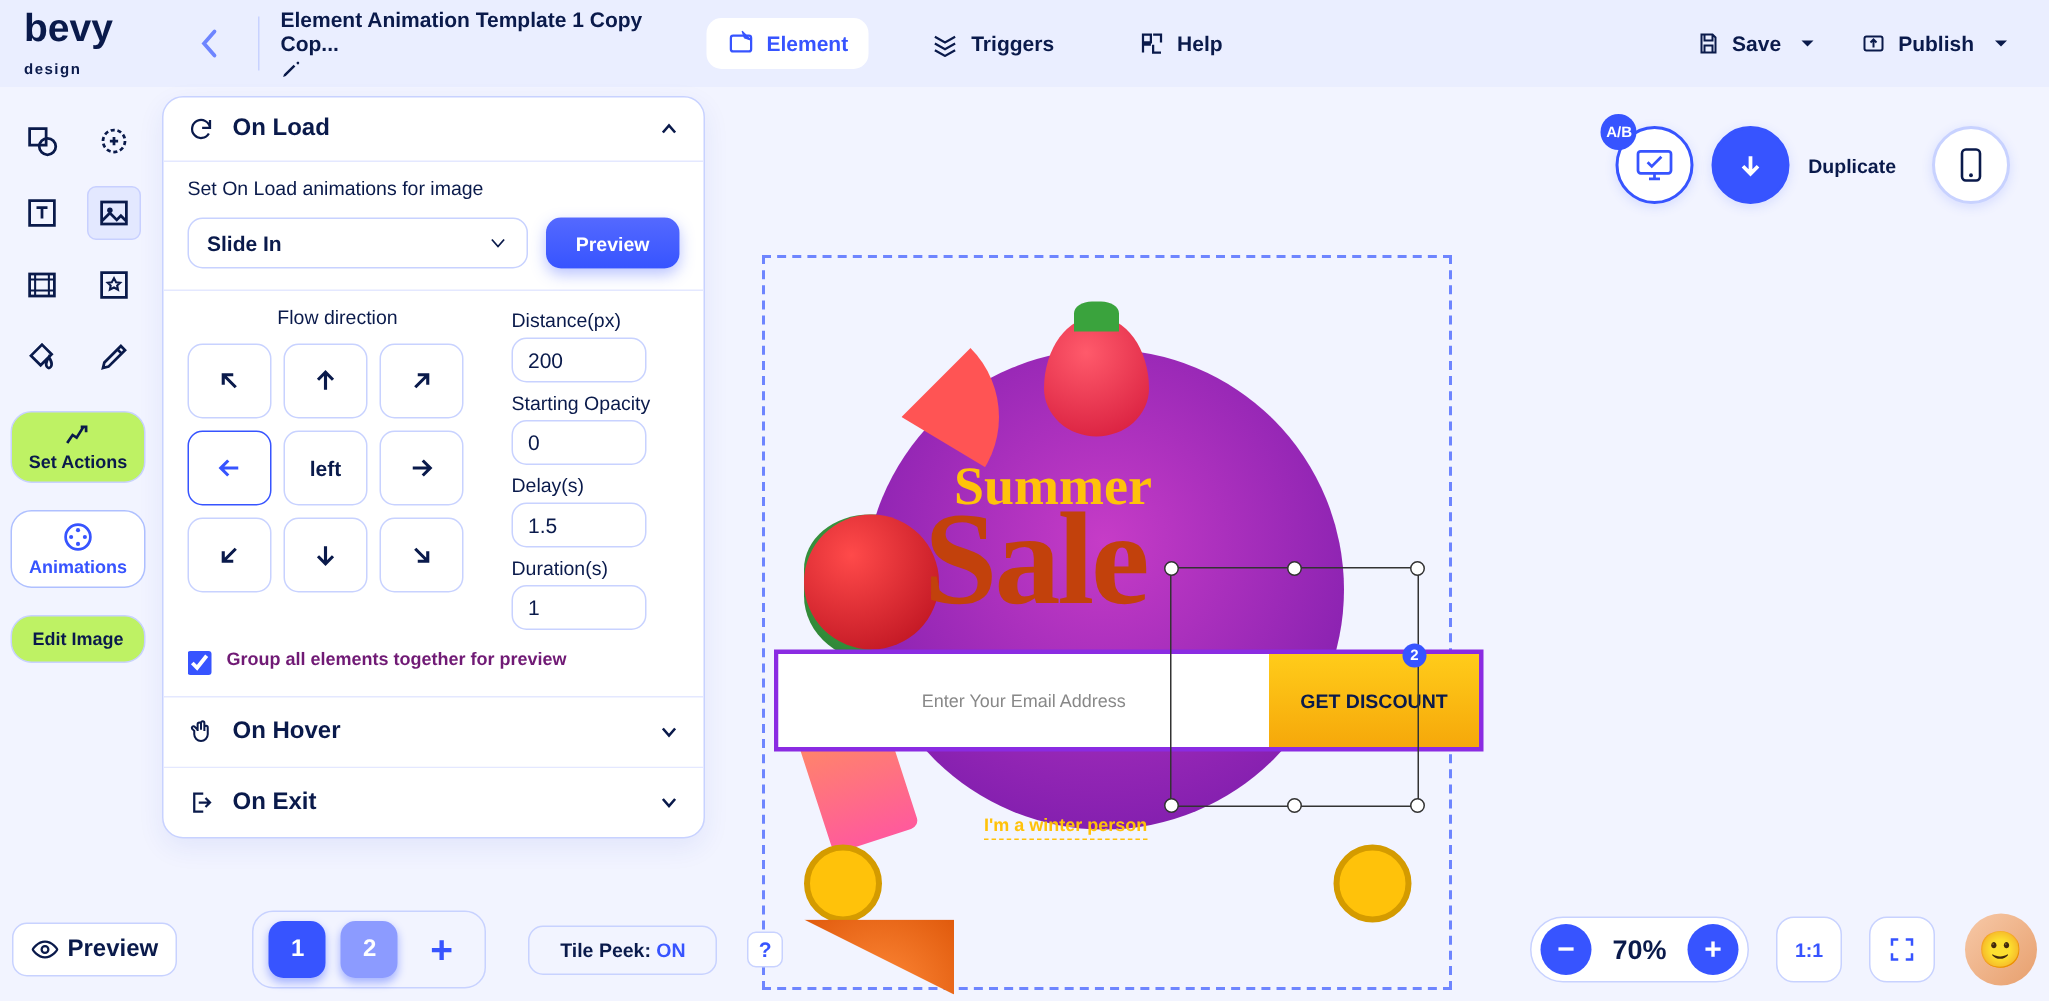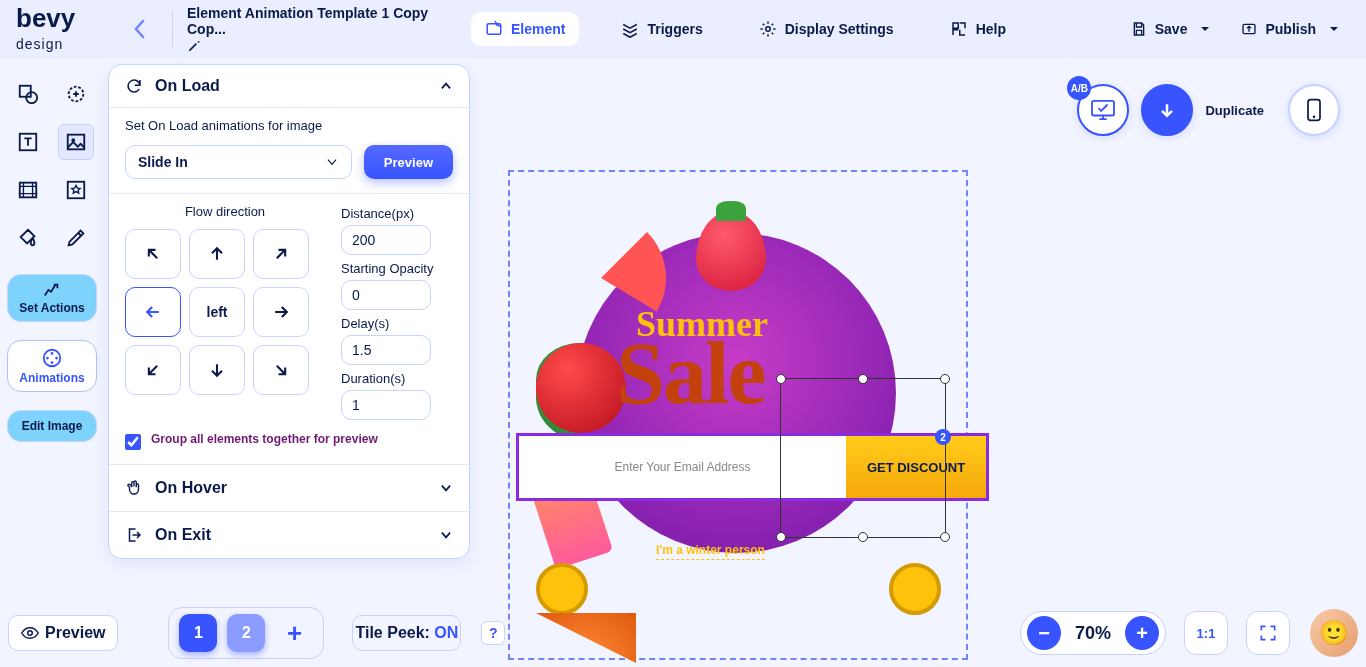--- a/index.html
+++ b/index.html
@@ -148,13 +148,6 @@
     </div>
     <div class="nav-item">
       <svg width="18" height="18" viewBox="0 0 24 24">
-          <circle cx="12" cy="12" r="3" stroke="#0A1A4B" stroke-width="2" fill="none"></circle>
-          <path d="M12 2v3M12 19v3M2 12h3M19 12h3M5 5l2 2M17 17l2 2M19 5l-2 2M5 19l2-2" stroke="#0A1A4B" stroke-width="2"></path>
-        </svg>
-      <span>Display Settings</span>
-    </div>
-    <div class="nav-item">
-      <svg width="18" height="18" viewBox="0 0 24 24">
           <path d="M4 4h7v7H4zM13 4h7v7M4 20V13h7M20 20h-7v-7" stroke="#0A1A4B" stroke-width="2" fill="none"></path>
         </svg>
       <span>Help</span>

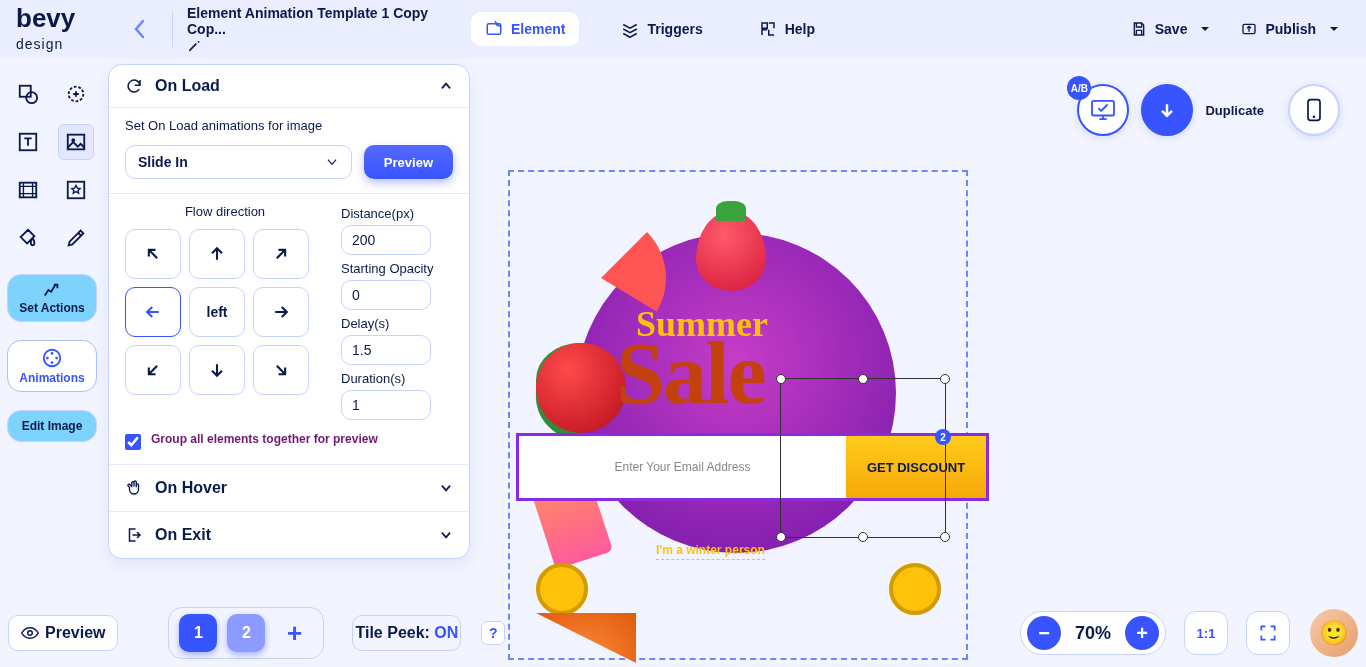--- a/index.html
+++ b/index.html
@@ -8,7 +8,7 @@
   
   .topbar { position: absolute; top: 0; left: 0; right: 0; height: 58px; background: #EAEEFF; display: flex; align-items: center; padding: 0 8px; z-index: 50; }
   .logo { width: 108px; padding-left: 8px; font-weight: 900; font-size: 26px; color: #0A1A4B; line-height: 0.85; }
-  .logo .sub { font-size: 14px; font-weight: 400; letter-spacing: 1px; color: #0A1A4B; }
+  .logo .sub { font-size: 10px; font-weight: 700; letter-spacing: 1px; color: #0A1A4B; }
   .back-btn { width: 40px; height: 40px; display: flex; align-items: center; justify-content: center; border-radius: 8px; margin: 0 4px; }
   .tpl-title { width: 270px; font-weight: 800; font-size: 14px; color: #0A1A4B; padding: 4px 6px; display: flex; flex-direction: column; }
   .tpl-edit { margin-top: 2px; font-size: 12px; color:#0A1A4B; }

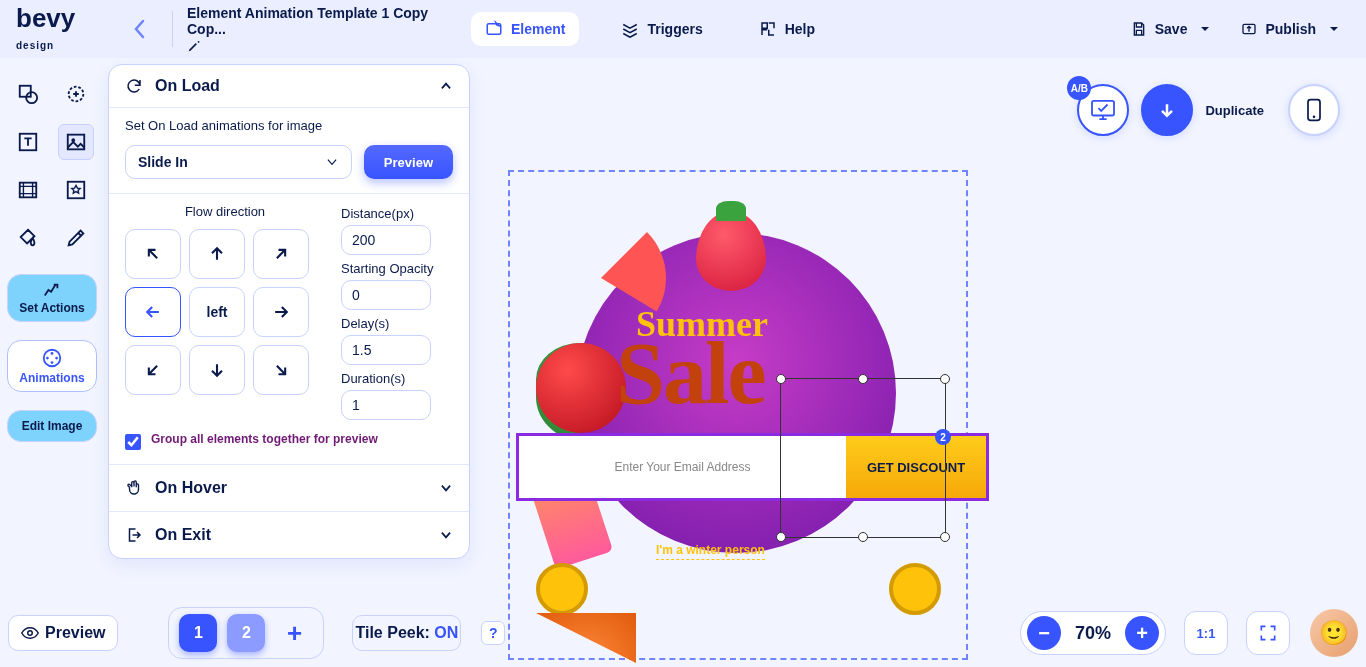--- a/index.html
+++ b/index.html
@@ -25,7 +25,7 @@
   .tool-grid { display: grid; grid-template-columns: 36px 36px; grid-auto-rows: 36px; gap: 12px; }
   .tool-cell { display: flex; align-items: center; justify-content: center; border-radius: 6px; }
   .tool-cell.selected { background: #E3E8FF; border:1px solid #C8D0FF;}
-  .side-btn { margin-top: 12px; border: 1px solid #C8D2FF; border-radius: 14px; padding: 6px 8px; font-weight: 700; font-size: 12px; color: #0A1A4B; display:flex;flex-direction:column;align-items:center; gap:2px; width:90px; background:#7dd3fc;}
+  .side-btn { margin-top: 12px; border: 1px solid #C8D2FF; border-radius: 14px; padding: 6px 8px; font-weight: 700; font-size: 12px; color: #0A1A4B; display:flex;flex-direction:column;align-items:center; gap:2px; width:90px; background:#bef264;}
   .side-btn.active { background:#fff; color:#3754FF; border-color:#AFC0FF;}
   .side-btn .icn { font-size:18px; }
   .side-btn.plain { flex-direction:row; justify-content:center; padding:8px 4px; }

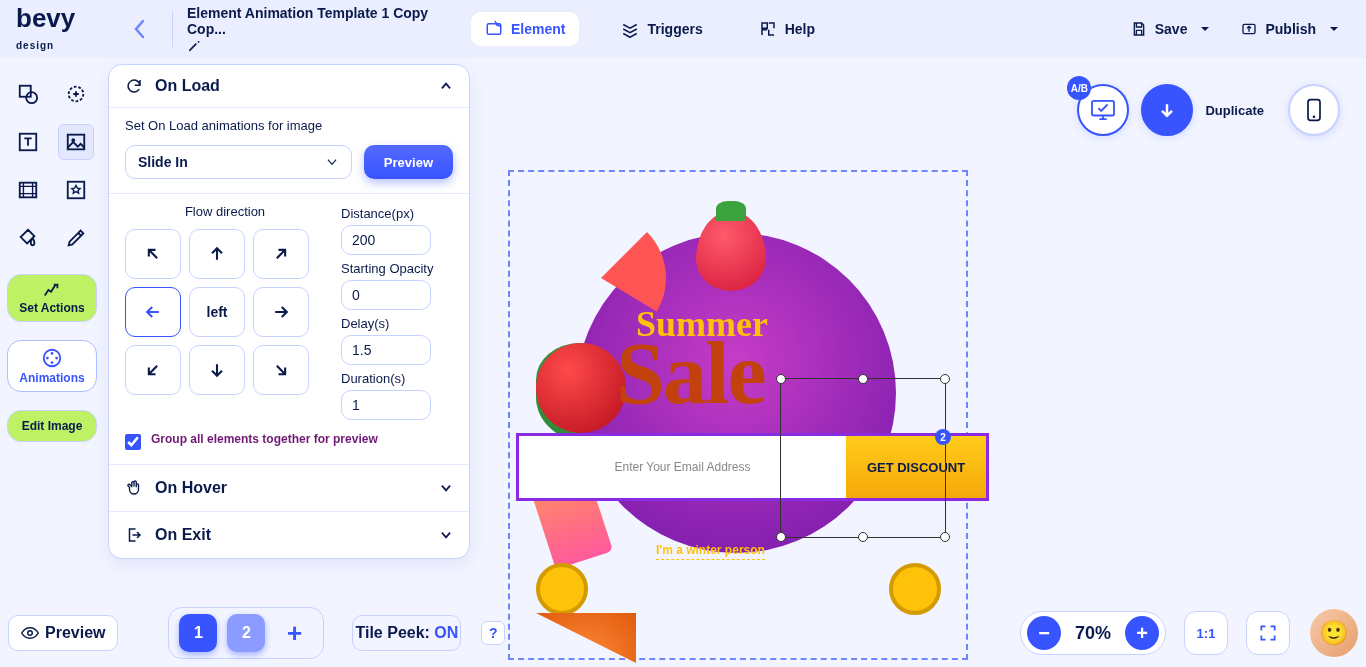--- a/index.html
+++ b/index.html
@@ -86,7 +86,7 @@
   .page-pill{width:38px;height:38px;border-radius:10px;background:#3754FF;color:#fff;font-weight:800;display:flex;align-items:center;justify-content:center; box-shadow:0 3px 6px rgba(55,84,255,.4);}
   .page-pill.secondary{background:#8C9BFF;}
   .page-add{width:38px;height:38px;border-radius:10px;display:flex;align-items:center;justify-content:center;color:#3754FF;font-weight:900;font-size:26px;}
-  .tile-peek{margin-left:18px; border:1px solid #C8D2FF; border-radius:10px; background:#F2F4FF; padding:8px 2px; font-weight:800; font-size:16px; color:#0A1A4B;}
+  .tile-peek{margin-left:18px; border:1px solid #C8D2FF; border-radius:10px; background:#F2F4FF; padding:8px 20px; font-weight:800; font-size:13px; color:#0A1A4B;}
   .tile-peek .on{color:#3754FF;}
   .help-fab{ margin-left:10px; width:24px;height:24px;border:1px solid #C8D2FF;border-radius:6px;display:flex;align-items:center;justify-content:center;font-weight:800;color:#3754FF;font-size:14px; background:#fff;}
   .zoom{ margin-left:auto; display:flex; align-items:center; gap:4px; border:1px solid #C8D2FF; border-radius:999px; padding:4px 6px; background:#fff;}

